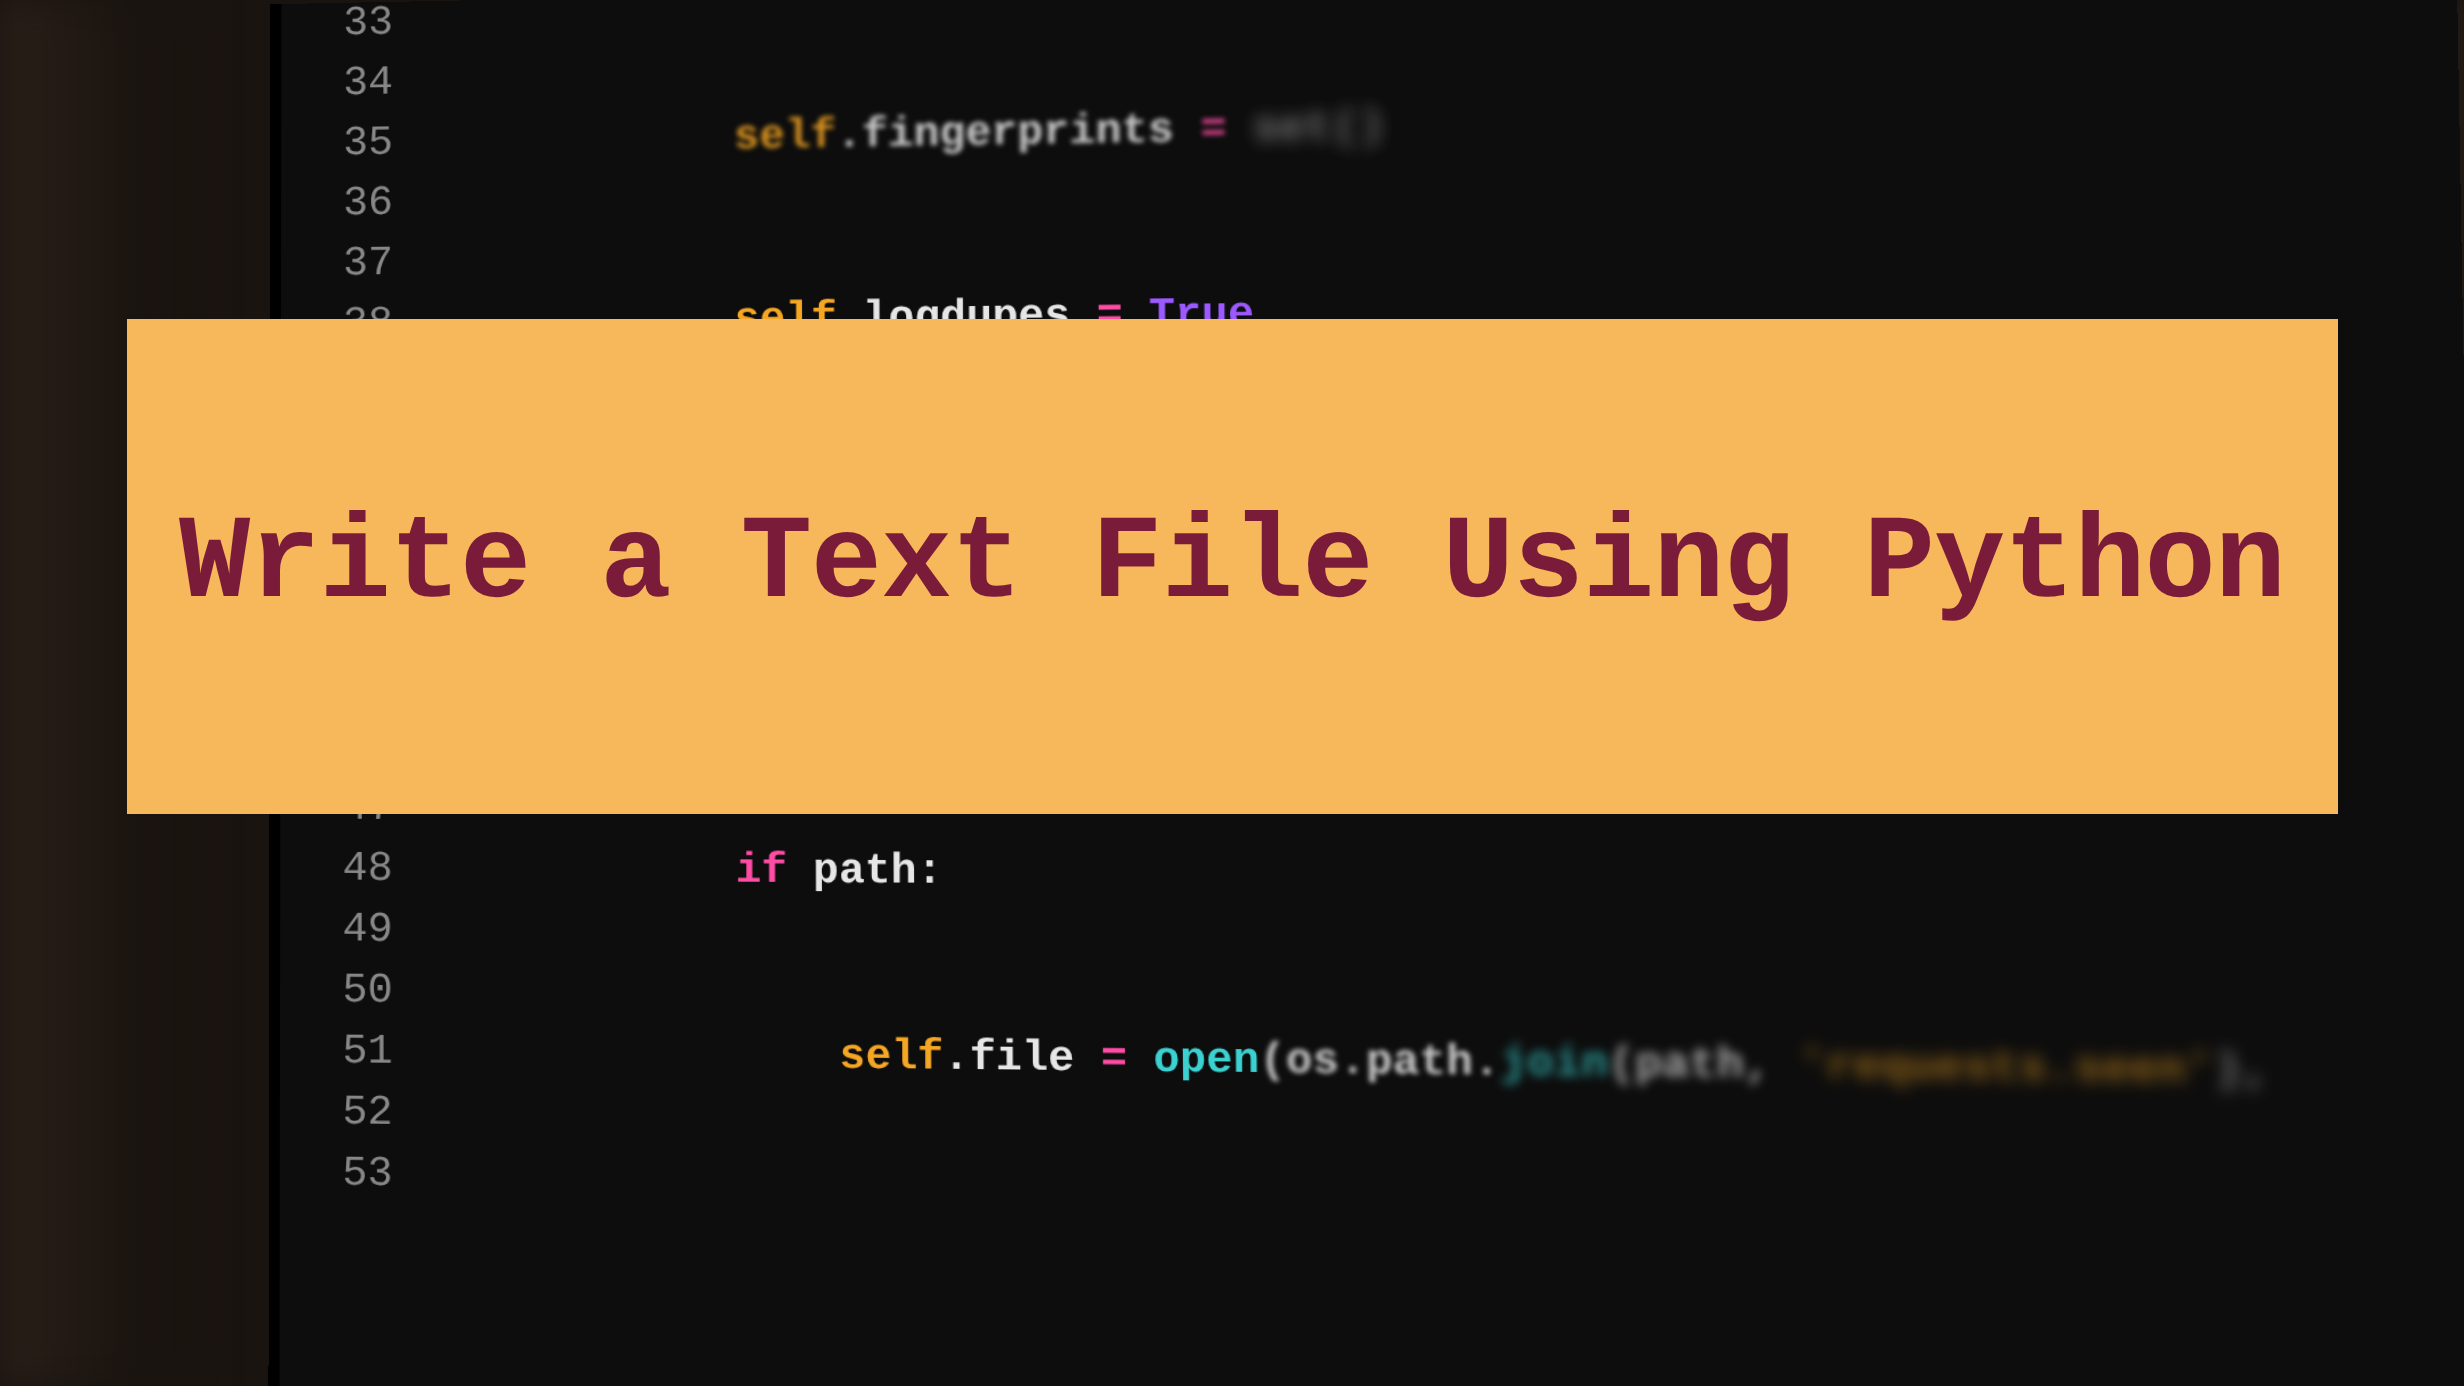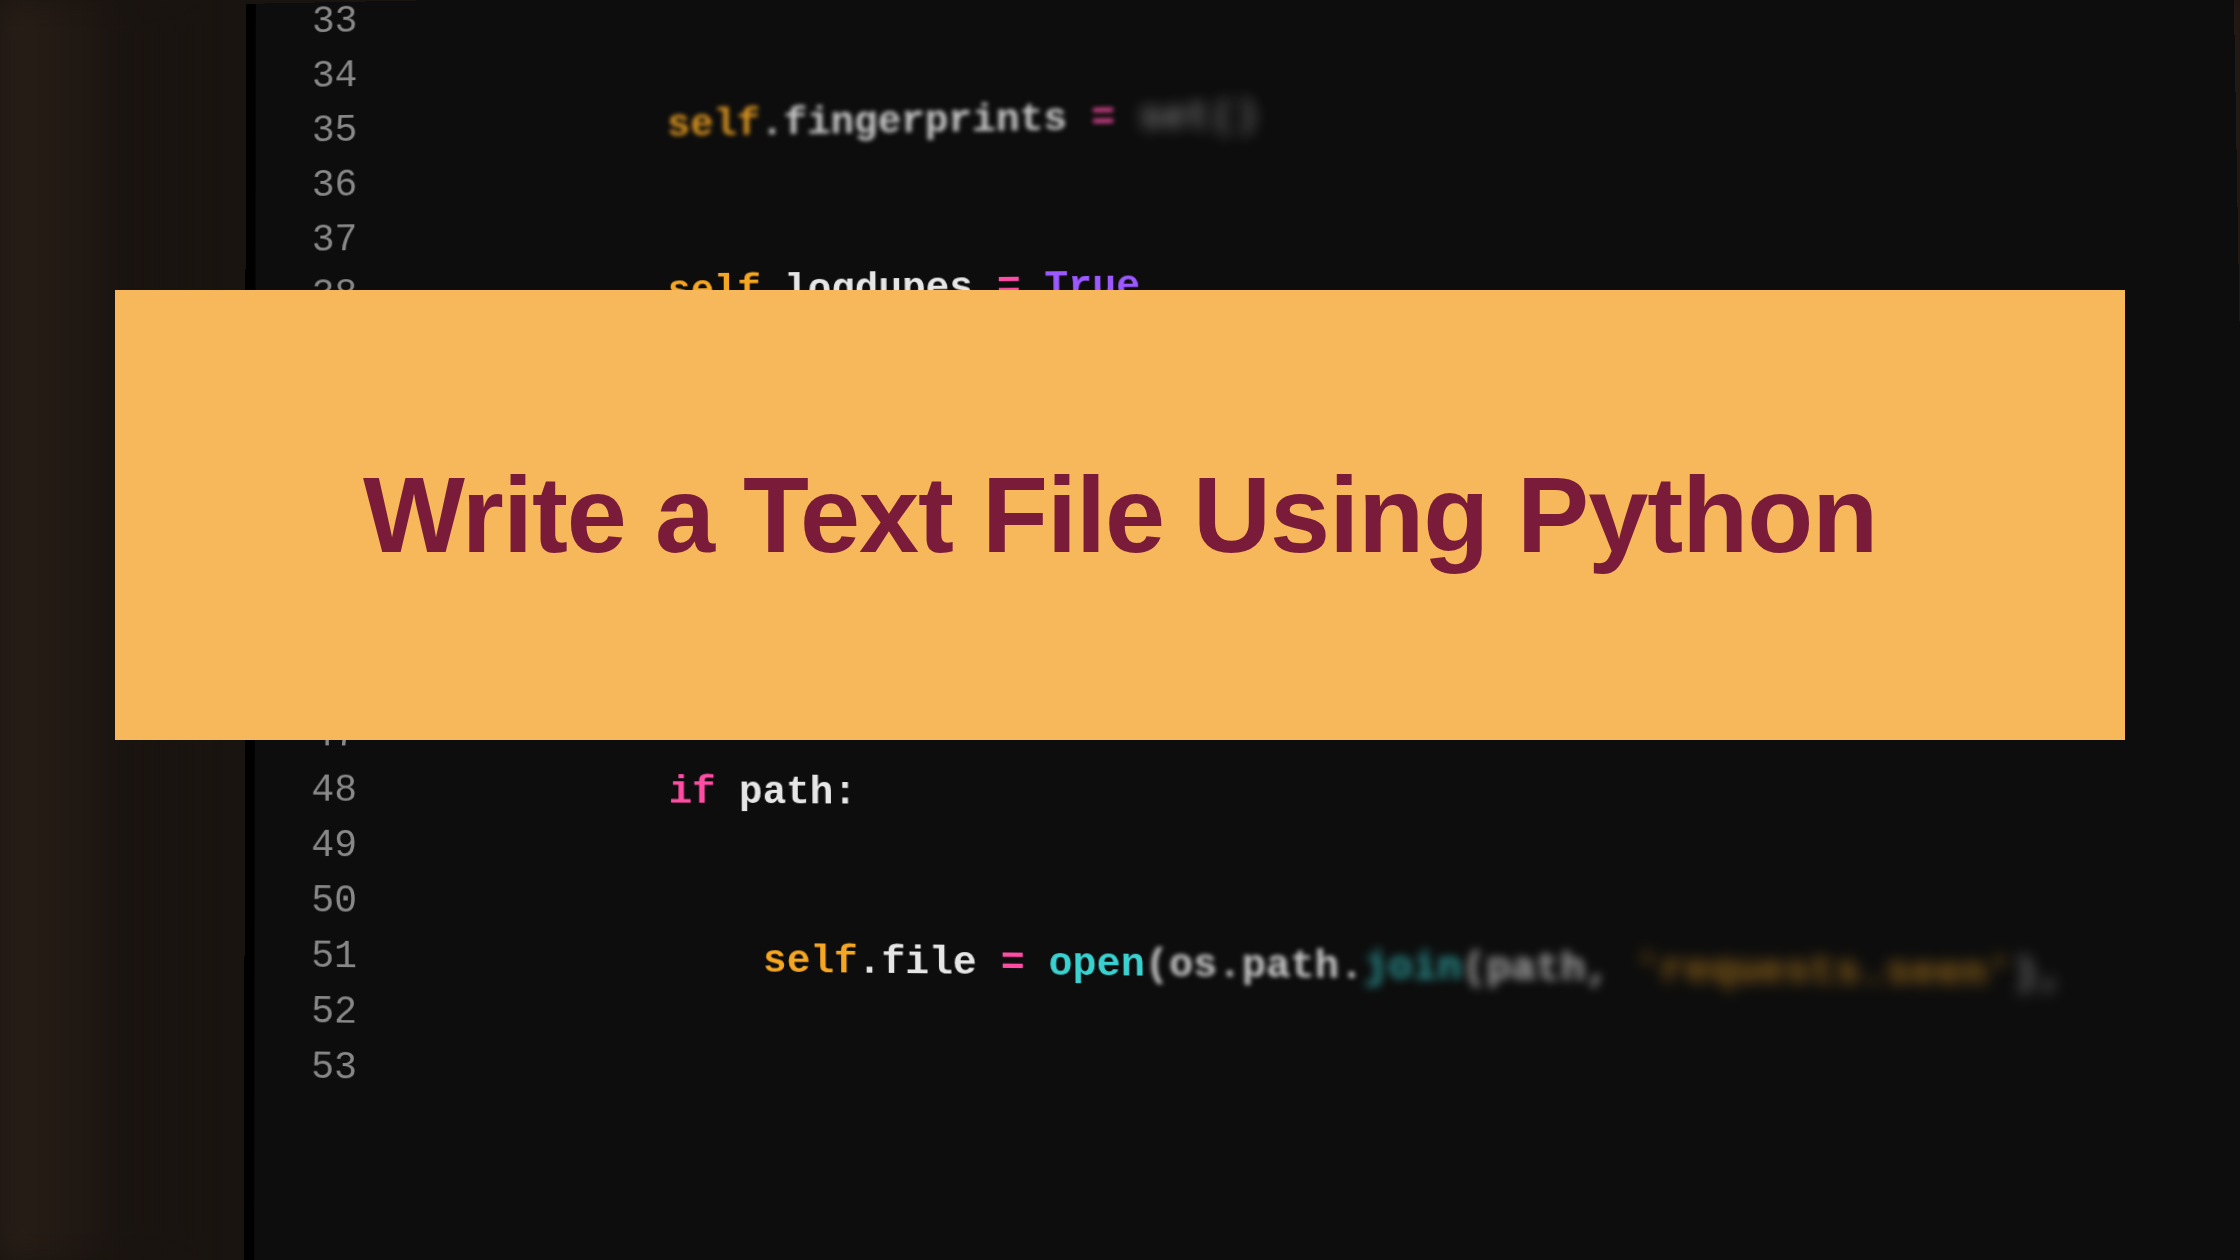--- a/index.html
+++ b/index.html
@@ -80,7 +80,7 @@
   justify-content: center;
 }
 .title-text {
-  font-family: Liberation Sans, sans-serif;
+  font-family: Liberation Mono, monospace;
   font-weight: 900;
   font-size: 108px;
   color: #7a1b3a;

